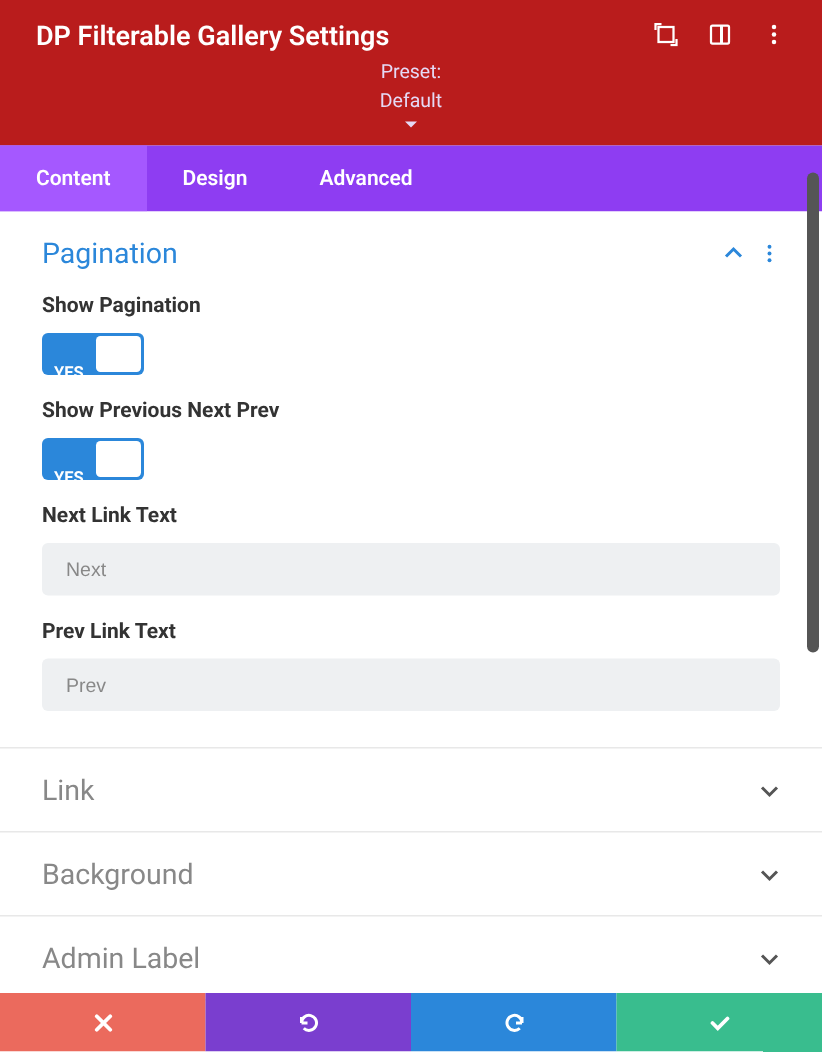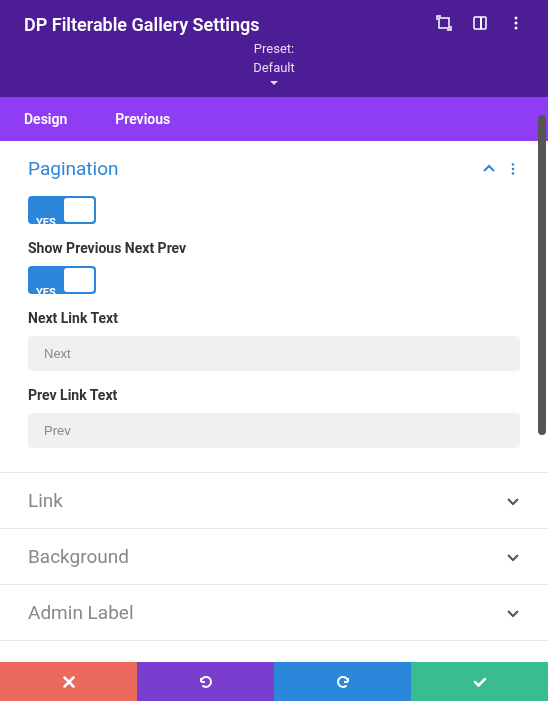--- a/index.html
+++ b/index.html
@@ -5,7 +5,7 @@
 * { box-sizing: border-box; margin: 0; padding: 0; }
 body { font-family: -apple-system, BlinkMacSystemFont, "Segoe UI", Roboto, "Open Sans", sans-serif; width: 548px; height: 701px; overflow: hidden; position: relative; background: #fff; }
 
-.header { background: #4c1d95; color: #fff; padding: 14px 24px 10px 24px; }
+.header { background: #b91c1c; color: #fff; padding: 14px 24px 10px 24px; }
 .header-row { display: flex; align-items: center; justify-content: space-between; }
 .header-title { font-size: 18px; font-weight: 600; }
 .header-icons { display: flex; gap: 20px; align-items: center; }

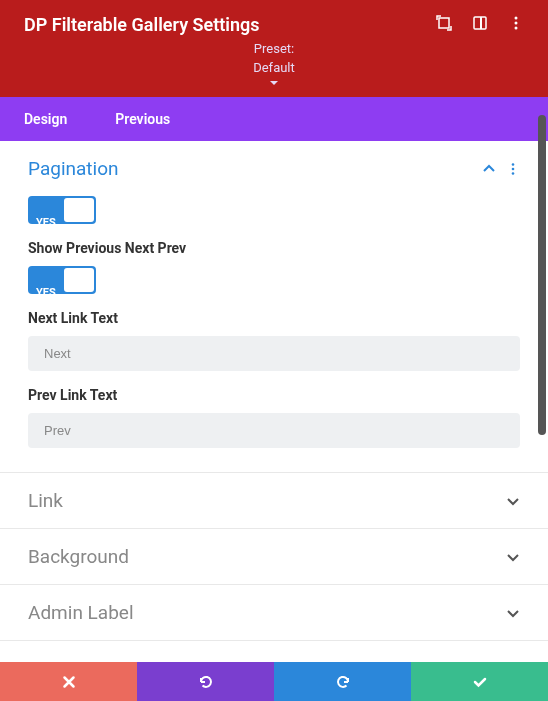--- a/index.html
+++ b/index.html
@@ -85,6 +85,7 @@
 </div>
 
 <div class="tabs">
+  <div class="tab active">Content</div>
   <div class="tab">Design</div>
   <div class="tab">Previous</div>
 </div>

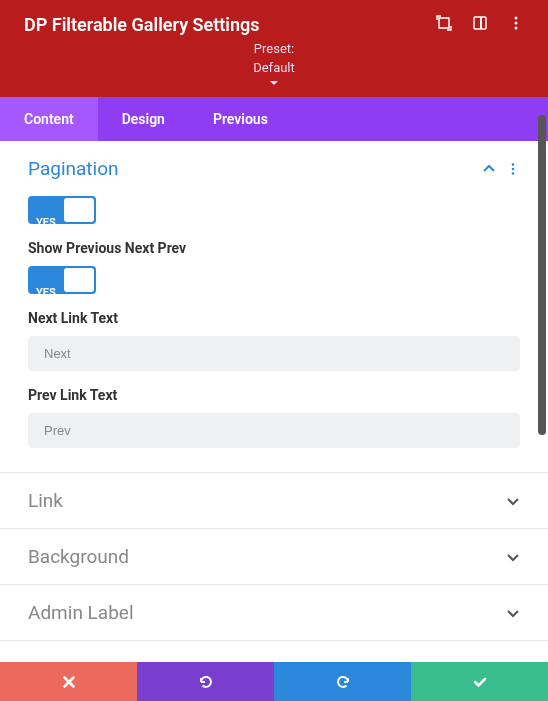--- a/index.html
+++ b/index.html
@@ -87,7 +87,7 @@
 <div class="tabs">
   <div class="tab active">Content</div>
   <div class="tab">Design</div>
-  <div class="tab">Previous</div>
+  <div class="tab">Advanced</div>
 </div>
 
 <div class="content">

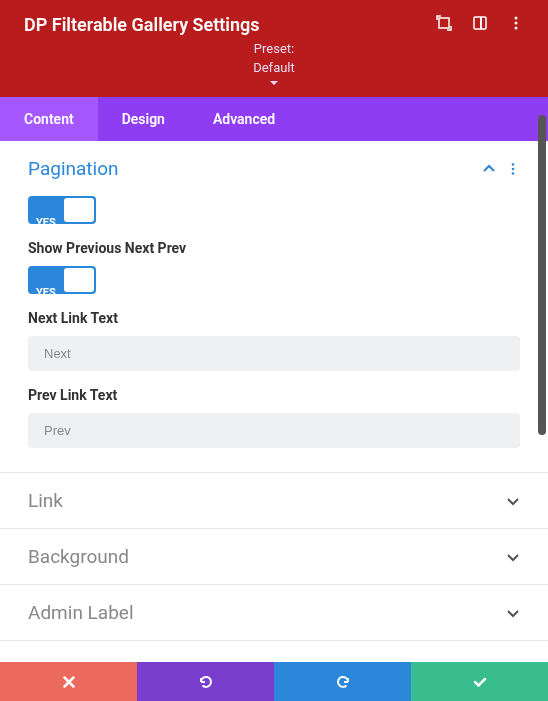--- a/index.html
+++ b/index.html
@@ -108,6 +108,7 @@
     </div>
     <div class="section-body">
       <div class="field">
+        <div class="field-label">Show Pagination</div>
         <div class="toggle">
           <span class="toggle-label">YES</span>
           <div class="toggle-knob"></div>

